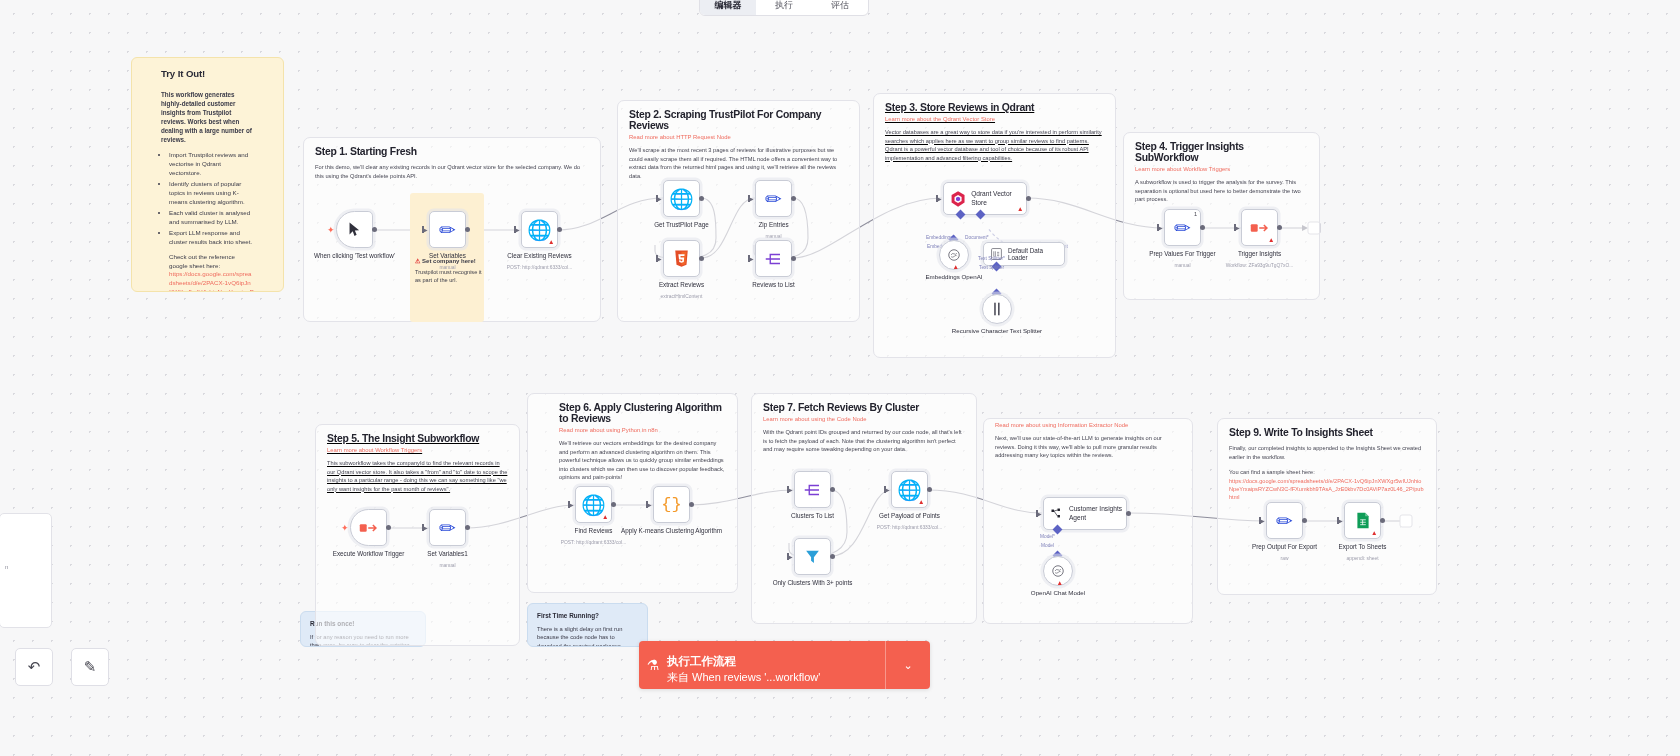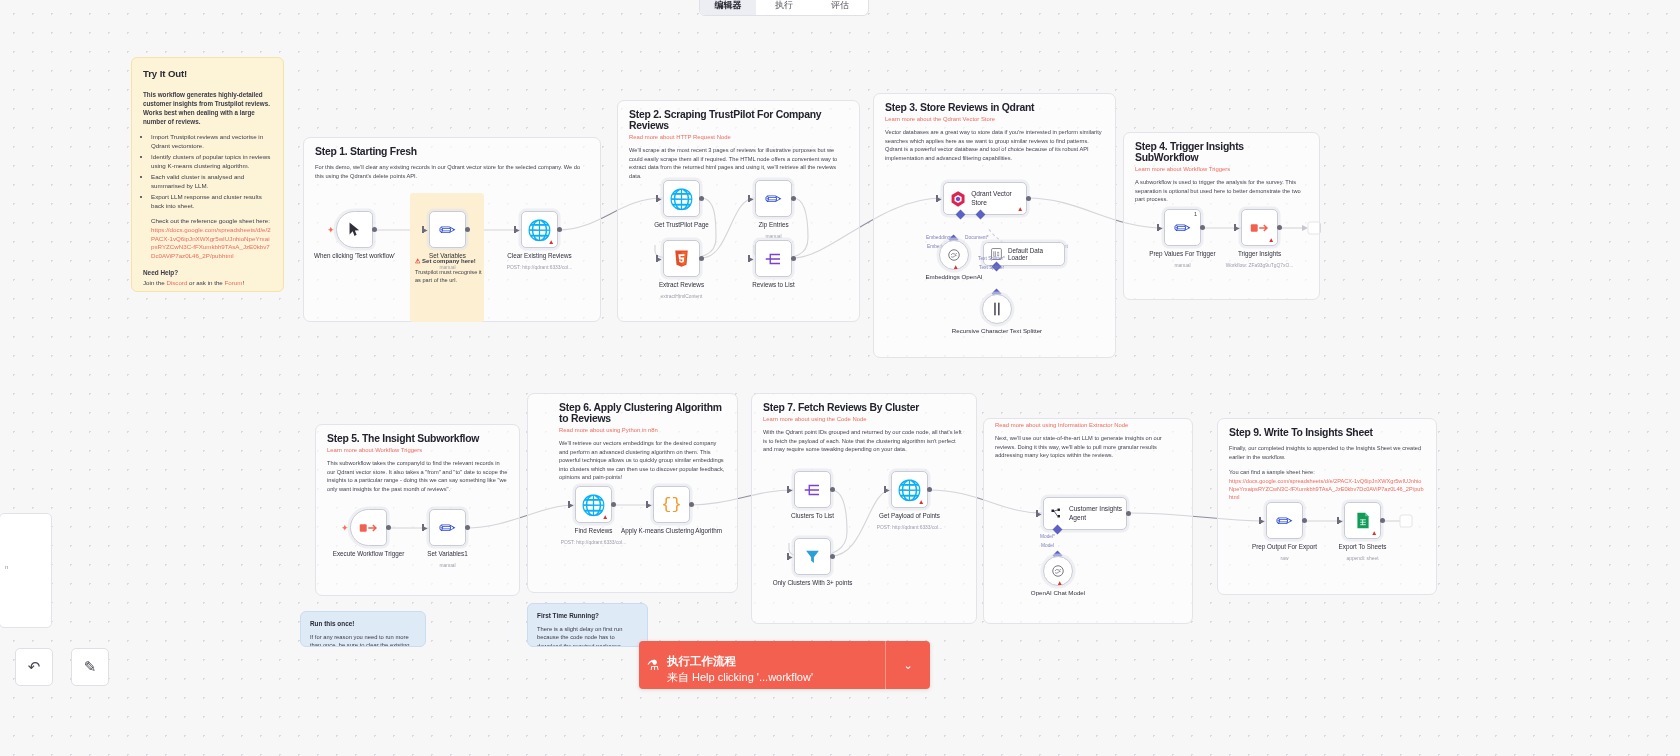--- a/index.html
+++ b/index.html
@@ -22,7 +22,7 @@
   .sticky {
     position: absolute;
     border-radius: 6px;
-    padding: 9px 11px;
+    padding: 9px 29px;
     font-size: 6.2px;
     line-height: 1.42;
     color: #3a3a48;

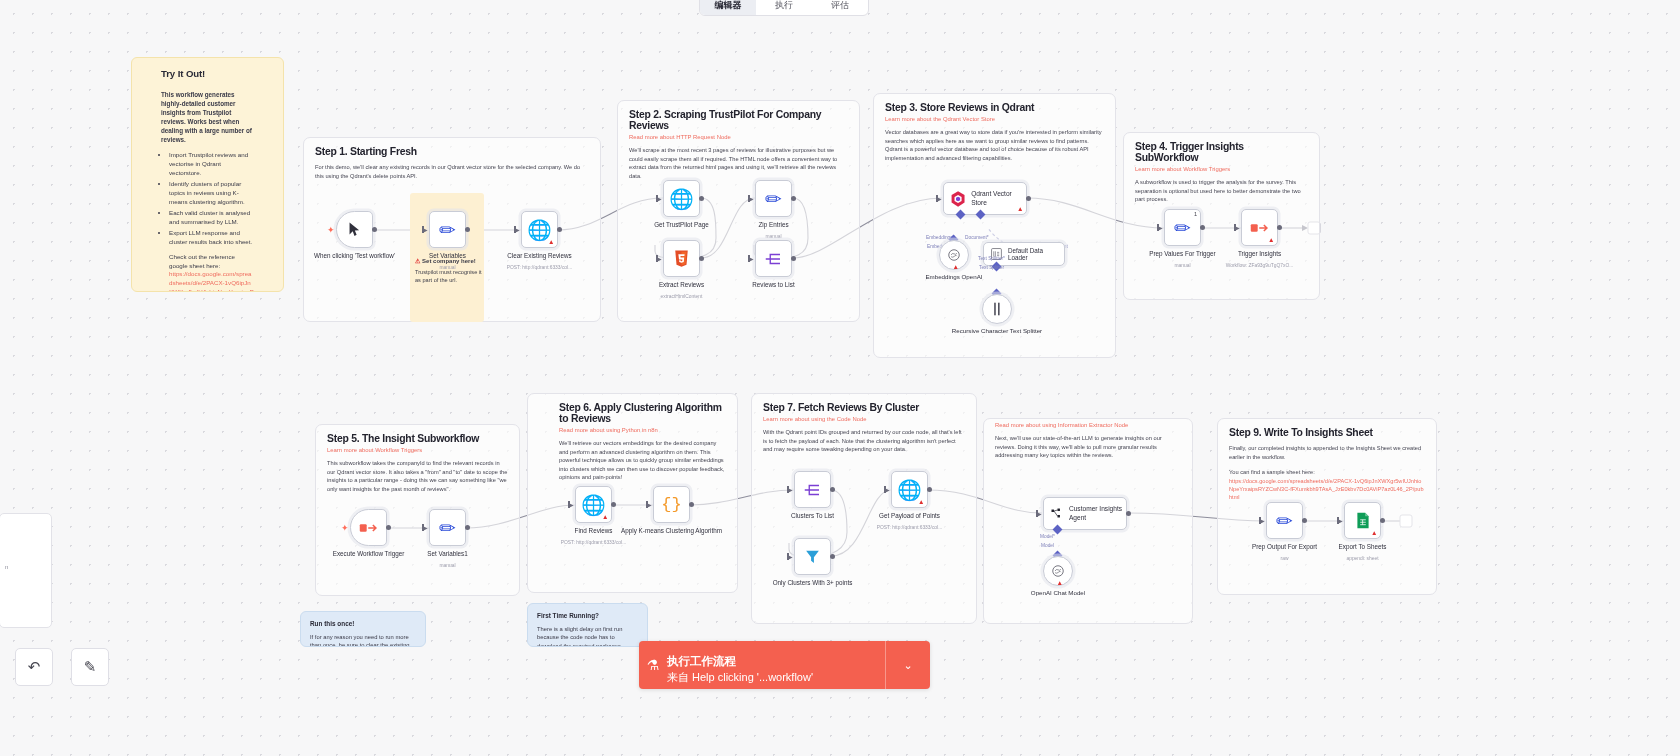--- a/index.html
+++ b/index.html
@@ -370,7 +370,7 @@
     <div class="lbl">Reviews to List</div>
   </div>
 
-  <div class="group" style="left:873px; top:93px; width:243px; height:265px;">
+  <div class="group" style="left:873px; top:93px; width:243px; height:265px;text-decoration:underline;">
     <div class="g-title">Step 3. Store Reviews in Qdrant</div>
     <a class="g-link" href="#">Learn more about the Qdrant Vector Store</a>
     <div class="g-body">Vector databases are a great way to store data if you're interested in perform similarity searches which applies here as we want to group similar reviews to find patterns. Qdrant is a powerful vector database and tool of choice because of its robust API implementation and advanced filtering capabilities.</div>

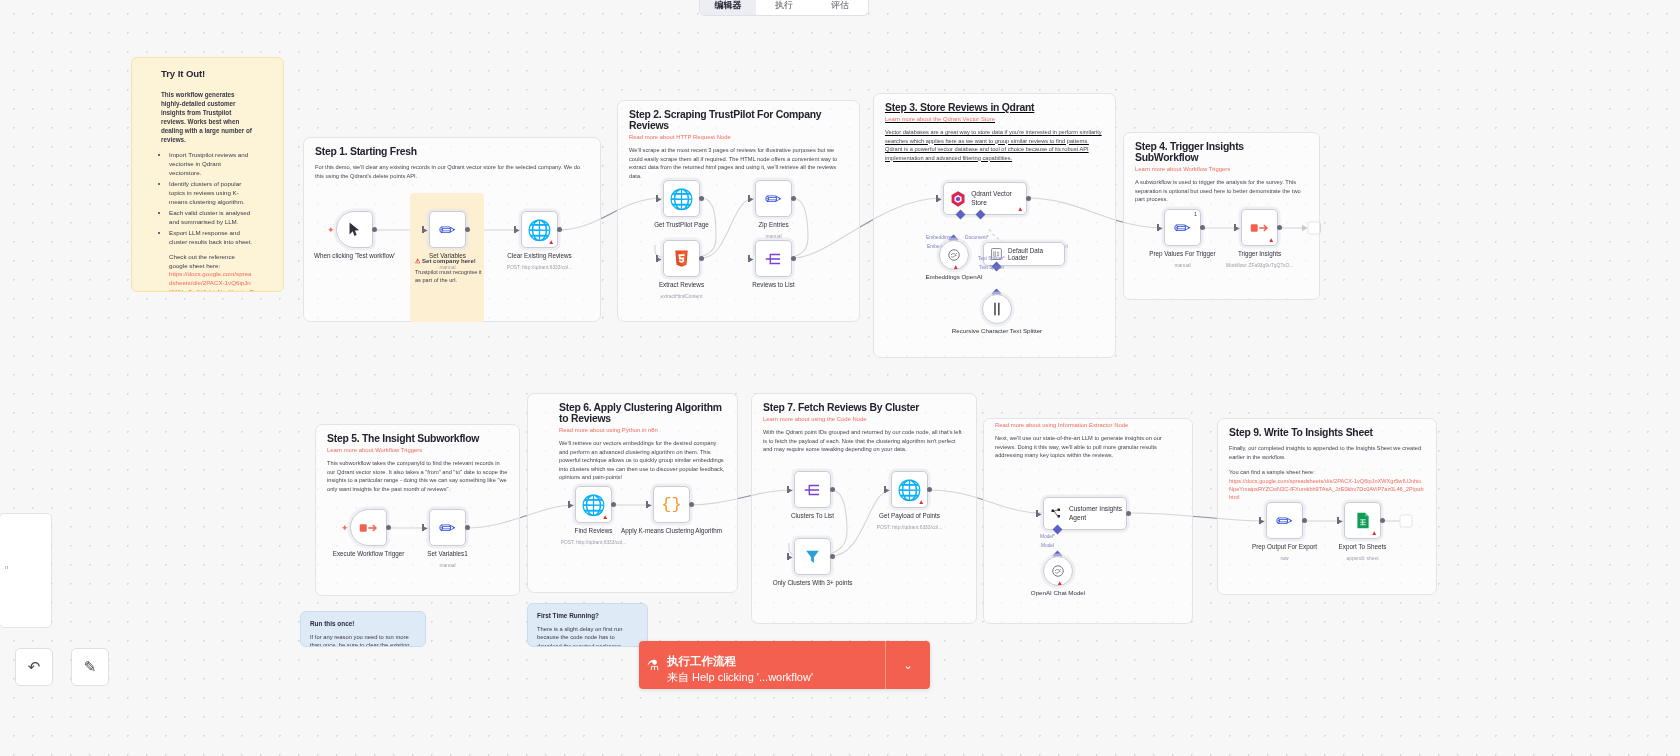--- a/index.html
+++ b/index.html
@@ -463,7 +463,7 @@
     <div class="sub">Workflow: ZFa93g9uTgQ7xO...</div>
   </div>
 
-  <div class="group" style="left:315px; top:424px; width:205px; height:172px;">
+  <div class="group" style="left:315px; top:424px; width:205px; height:222px;text-decoration:underline;">
     <div class="g-title">Step 5. The Insight Subworkflow</div>
     <a class="g-link" href="#">Learn more about Workflow Triggers</a>
     <div class="g-body">This subworkflow takes the companyId to find the relevant records in our Qdrant vector store. It also takes a "from" and "to" date to scope the insights to a particular range - doing this we can say something like "we only want insights for the past month of reviews".</div>

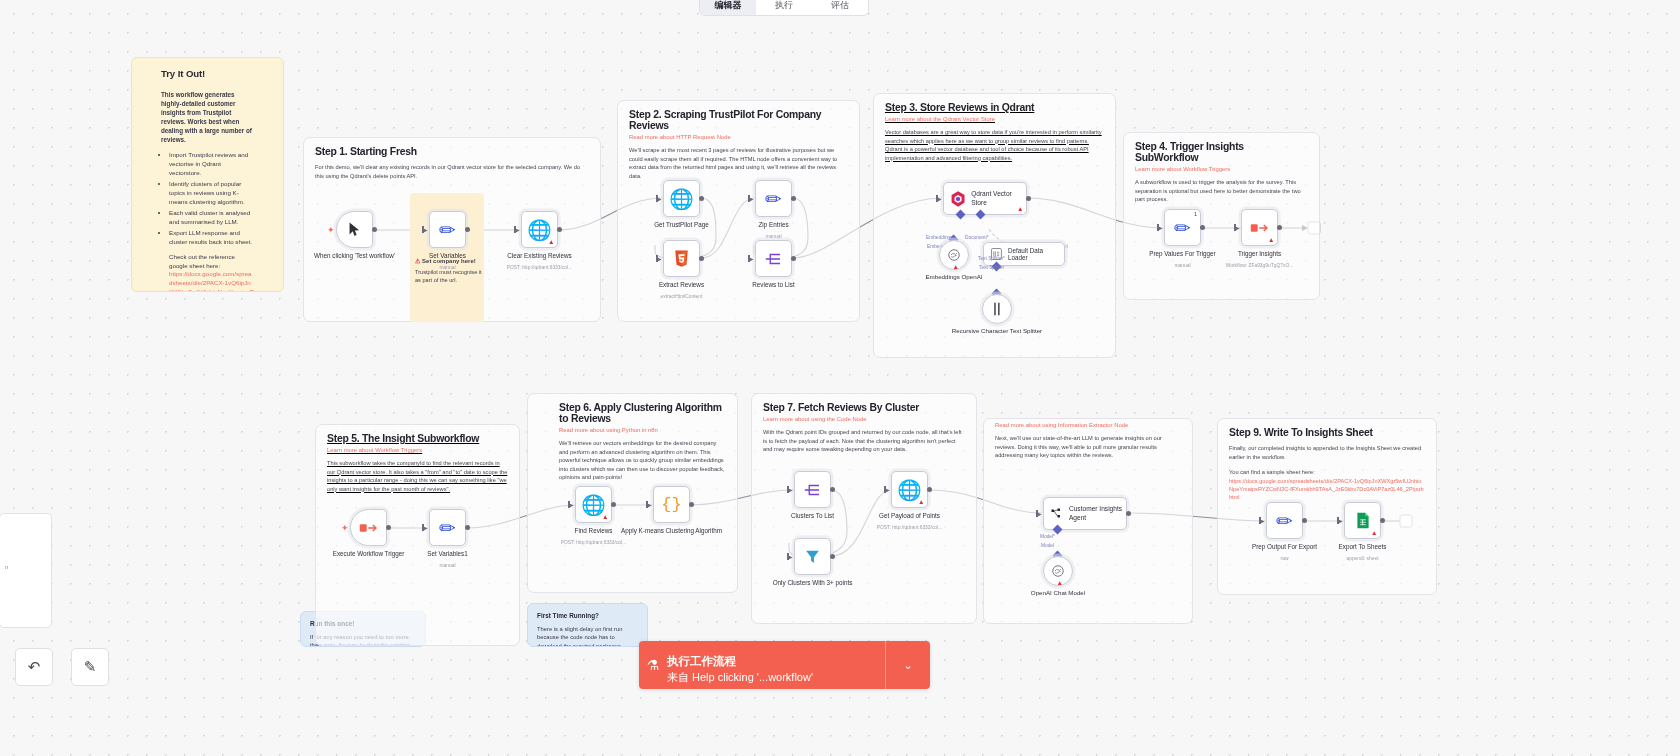--- a/index.html
+++ b/index.html
@@ -639,7 +639,7 @@
     <div class="t-ic">⚗</div>
     <div class="t-txt">
       <div class="t-title">执行工作流程</div>
-      <div class="t-sub">来自 Help clicking '...workflow'</div>
+      <div class="t-sub">来自 When reviews '...workflow'</div>
     </div>
     <div class="t-caret">
       <span>⌄</span>

